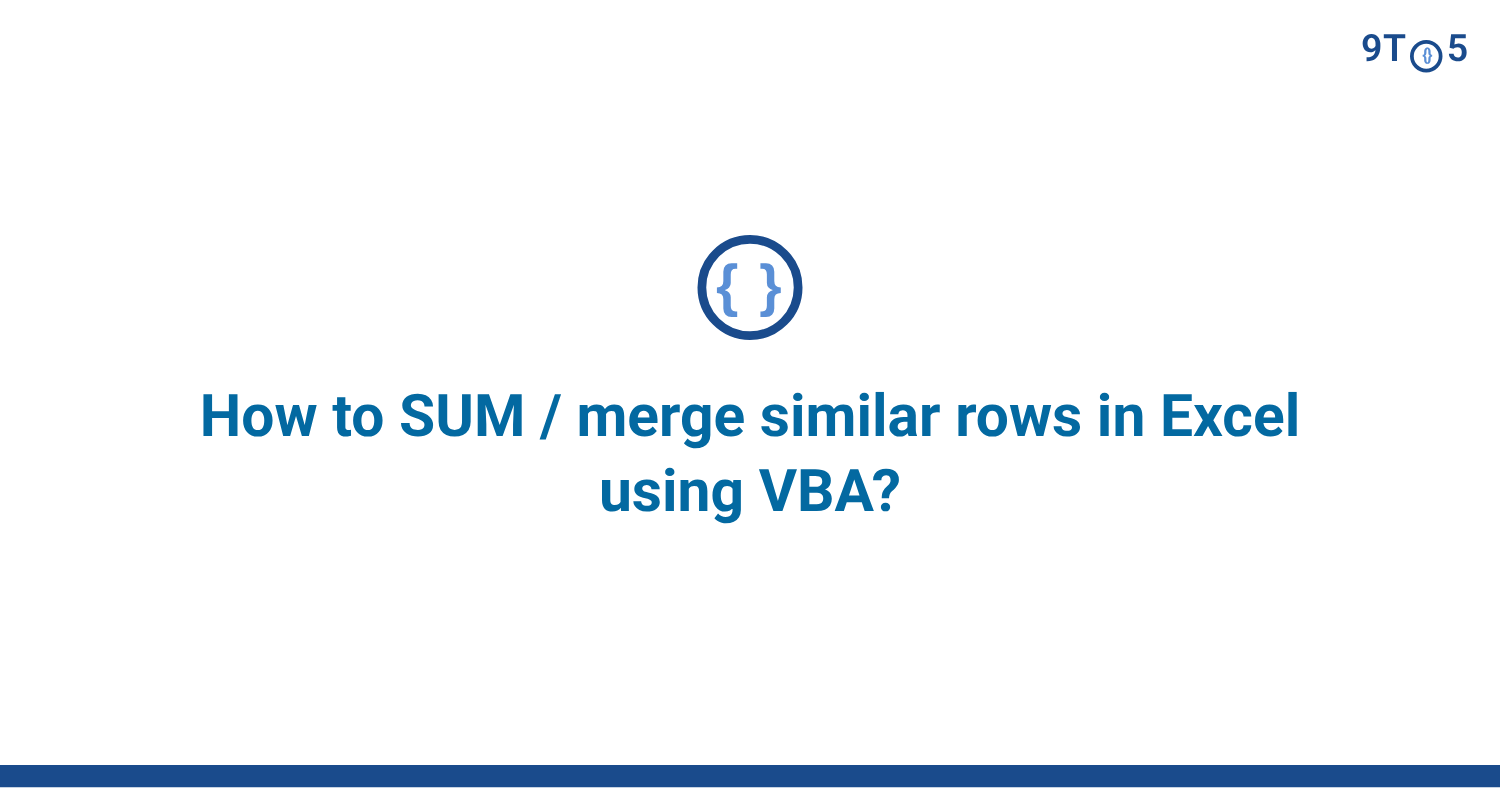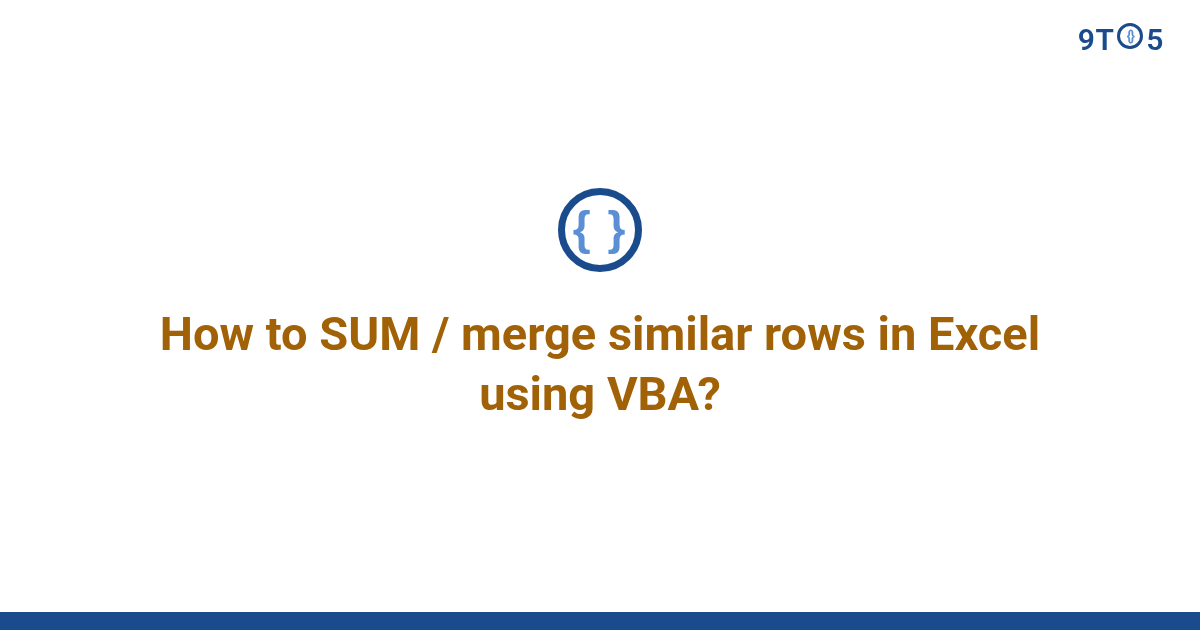--- a/index.html
+++ b/index.html
@@ -12,9 +12,9 @@
     .header {
       position: absolute;
       top: 22px;
-      right: 36px;
+      right: 25px;
       display: flex;
-      align-items: flex-start;
+      align-items: flex-end;
       gap: 2px;
       font-size: 30px;
       font-weight: 500;

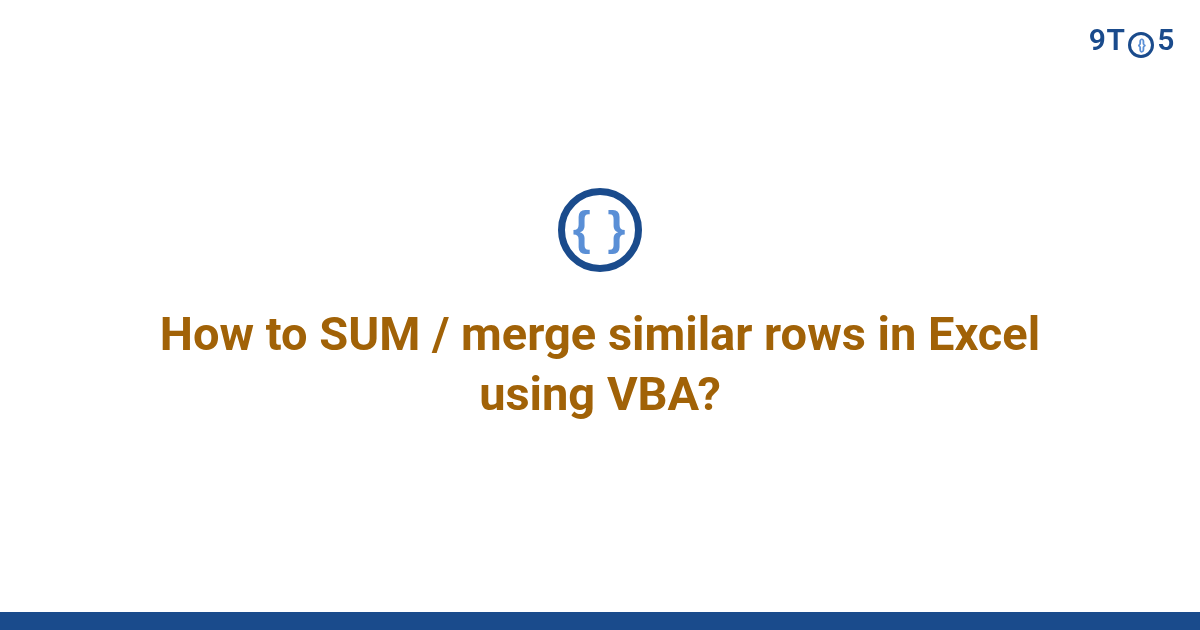--- a/index.html
+++ b/index.html
@@ -71,7 +71,7 @@
       top: -2px;
     }
     .title {
-      color: #a16207;
+      color: #0369a1;
       font-size: 47px;
       font-weight: 700;
       text-align: center;

